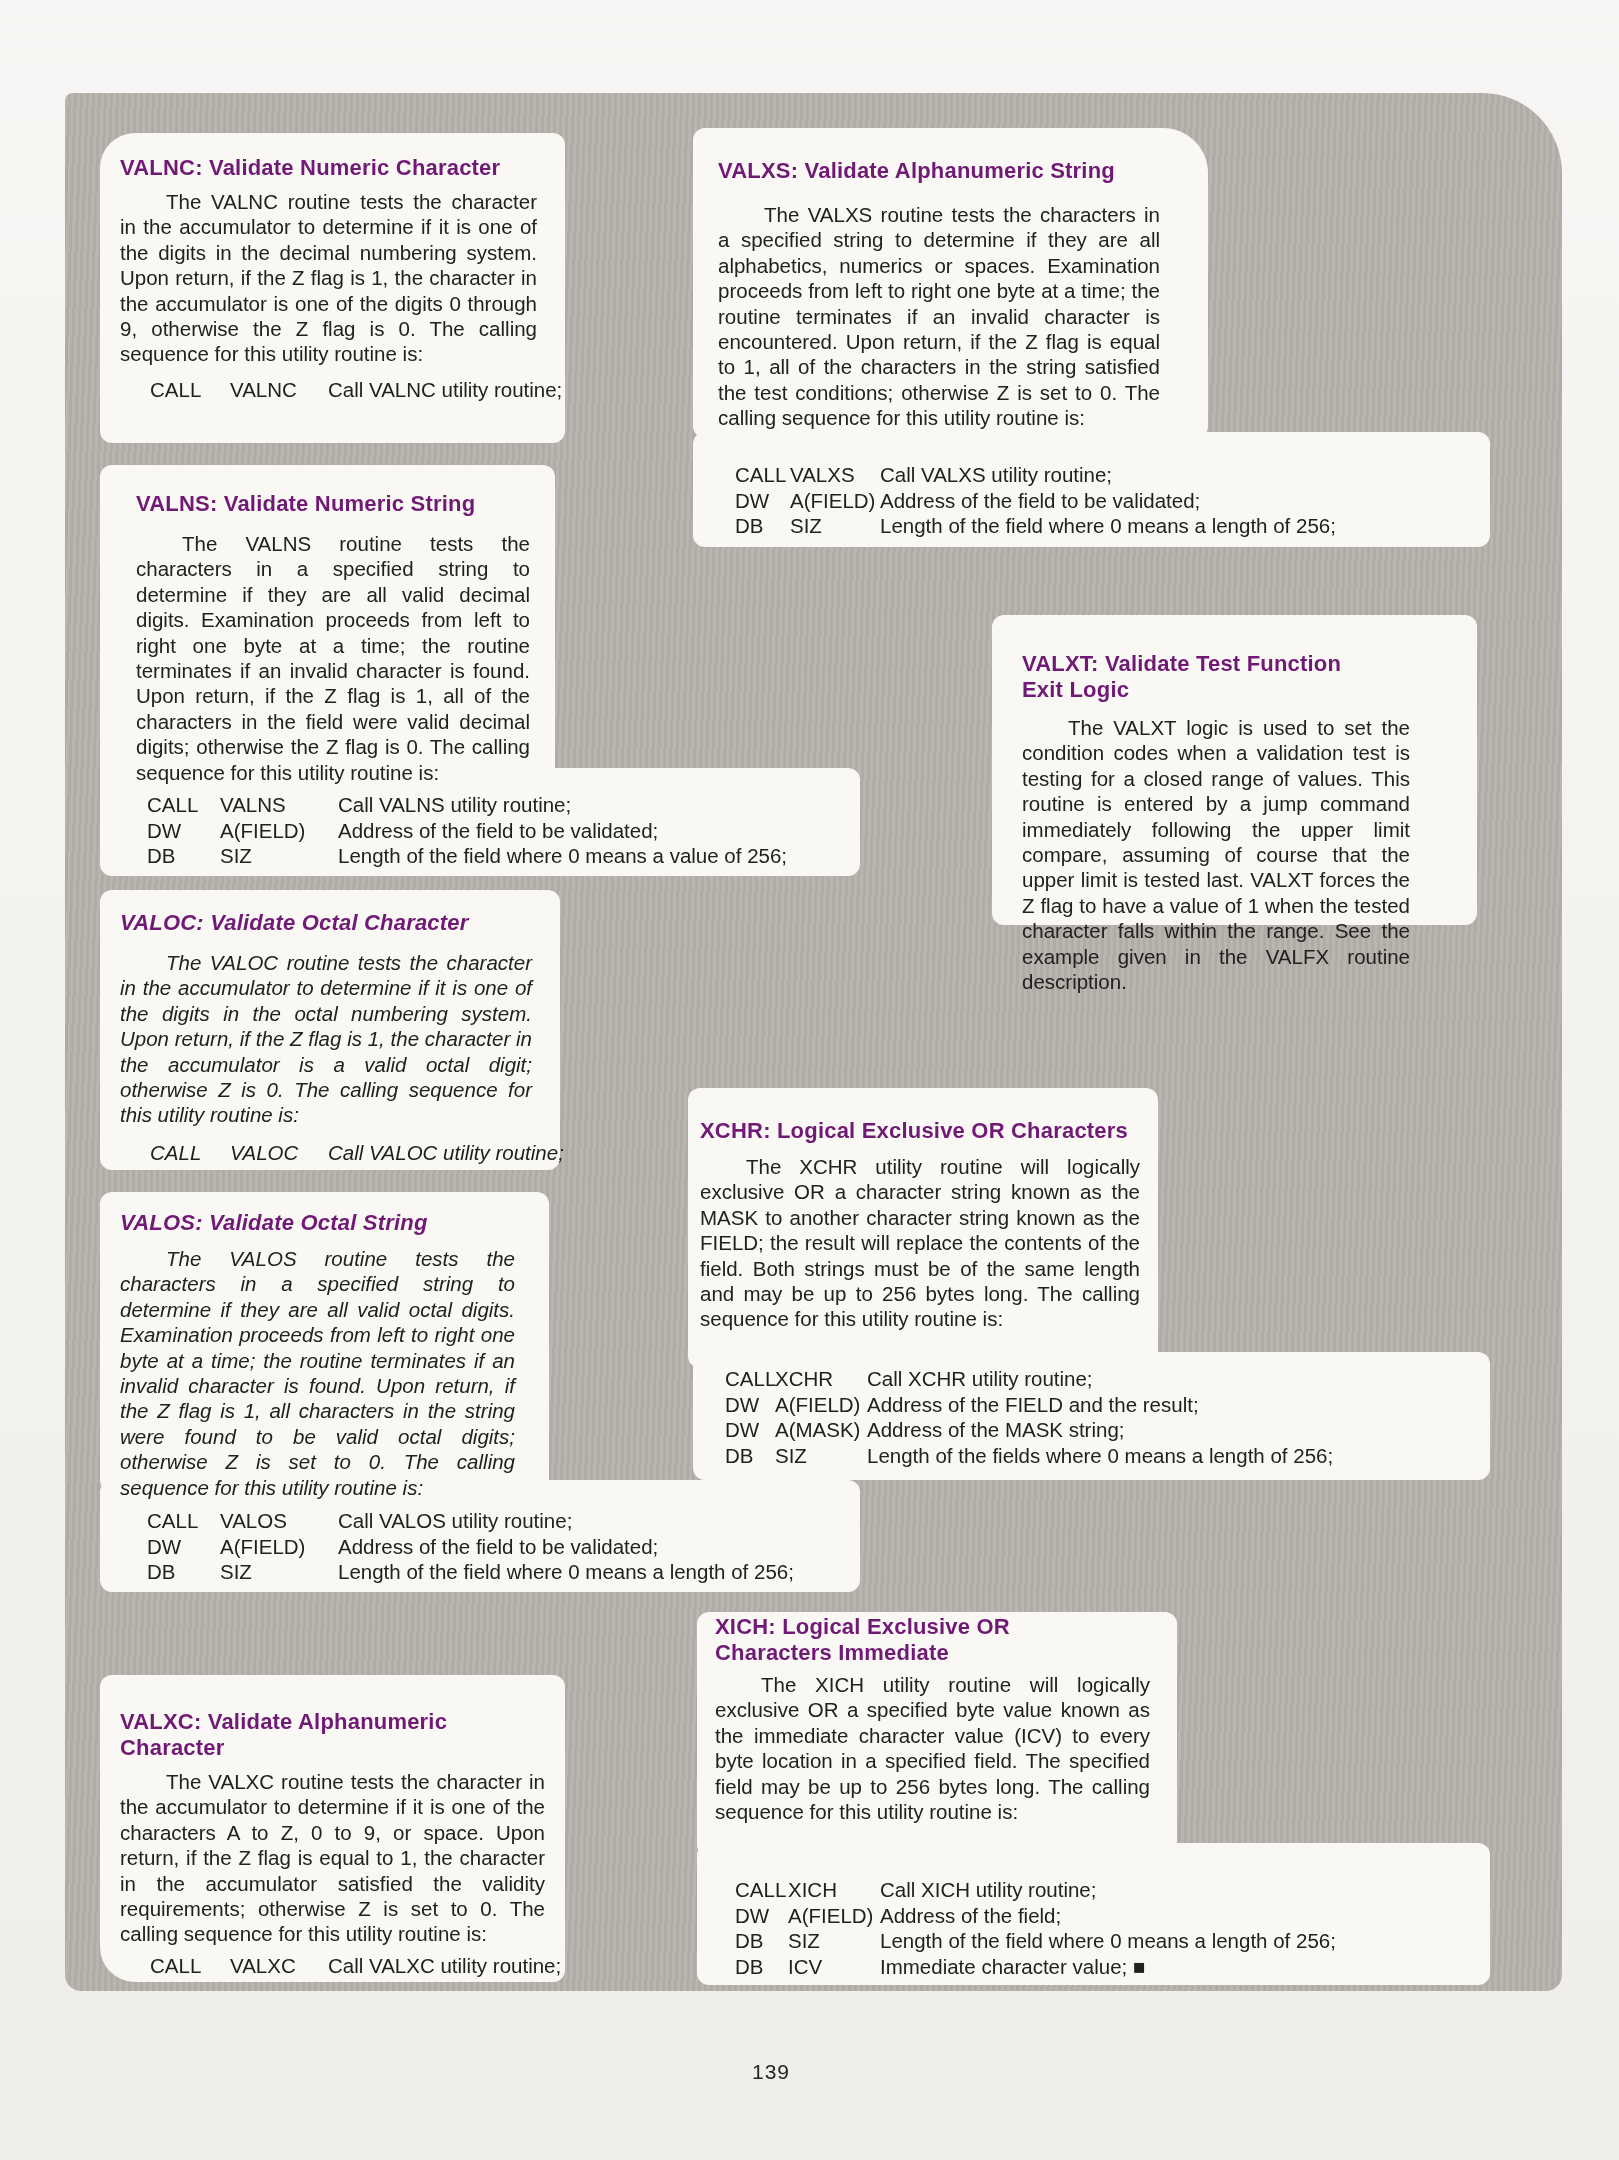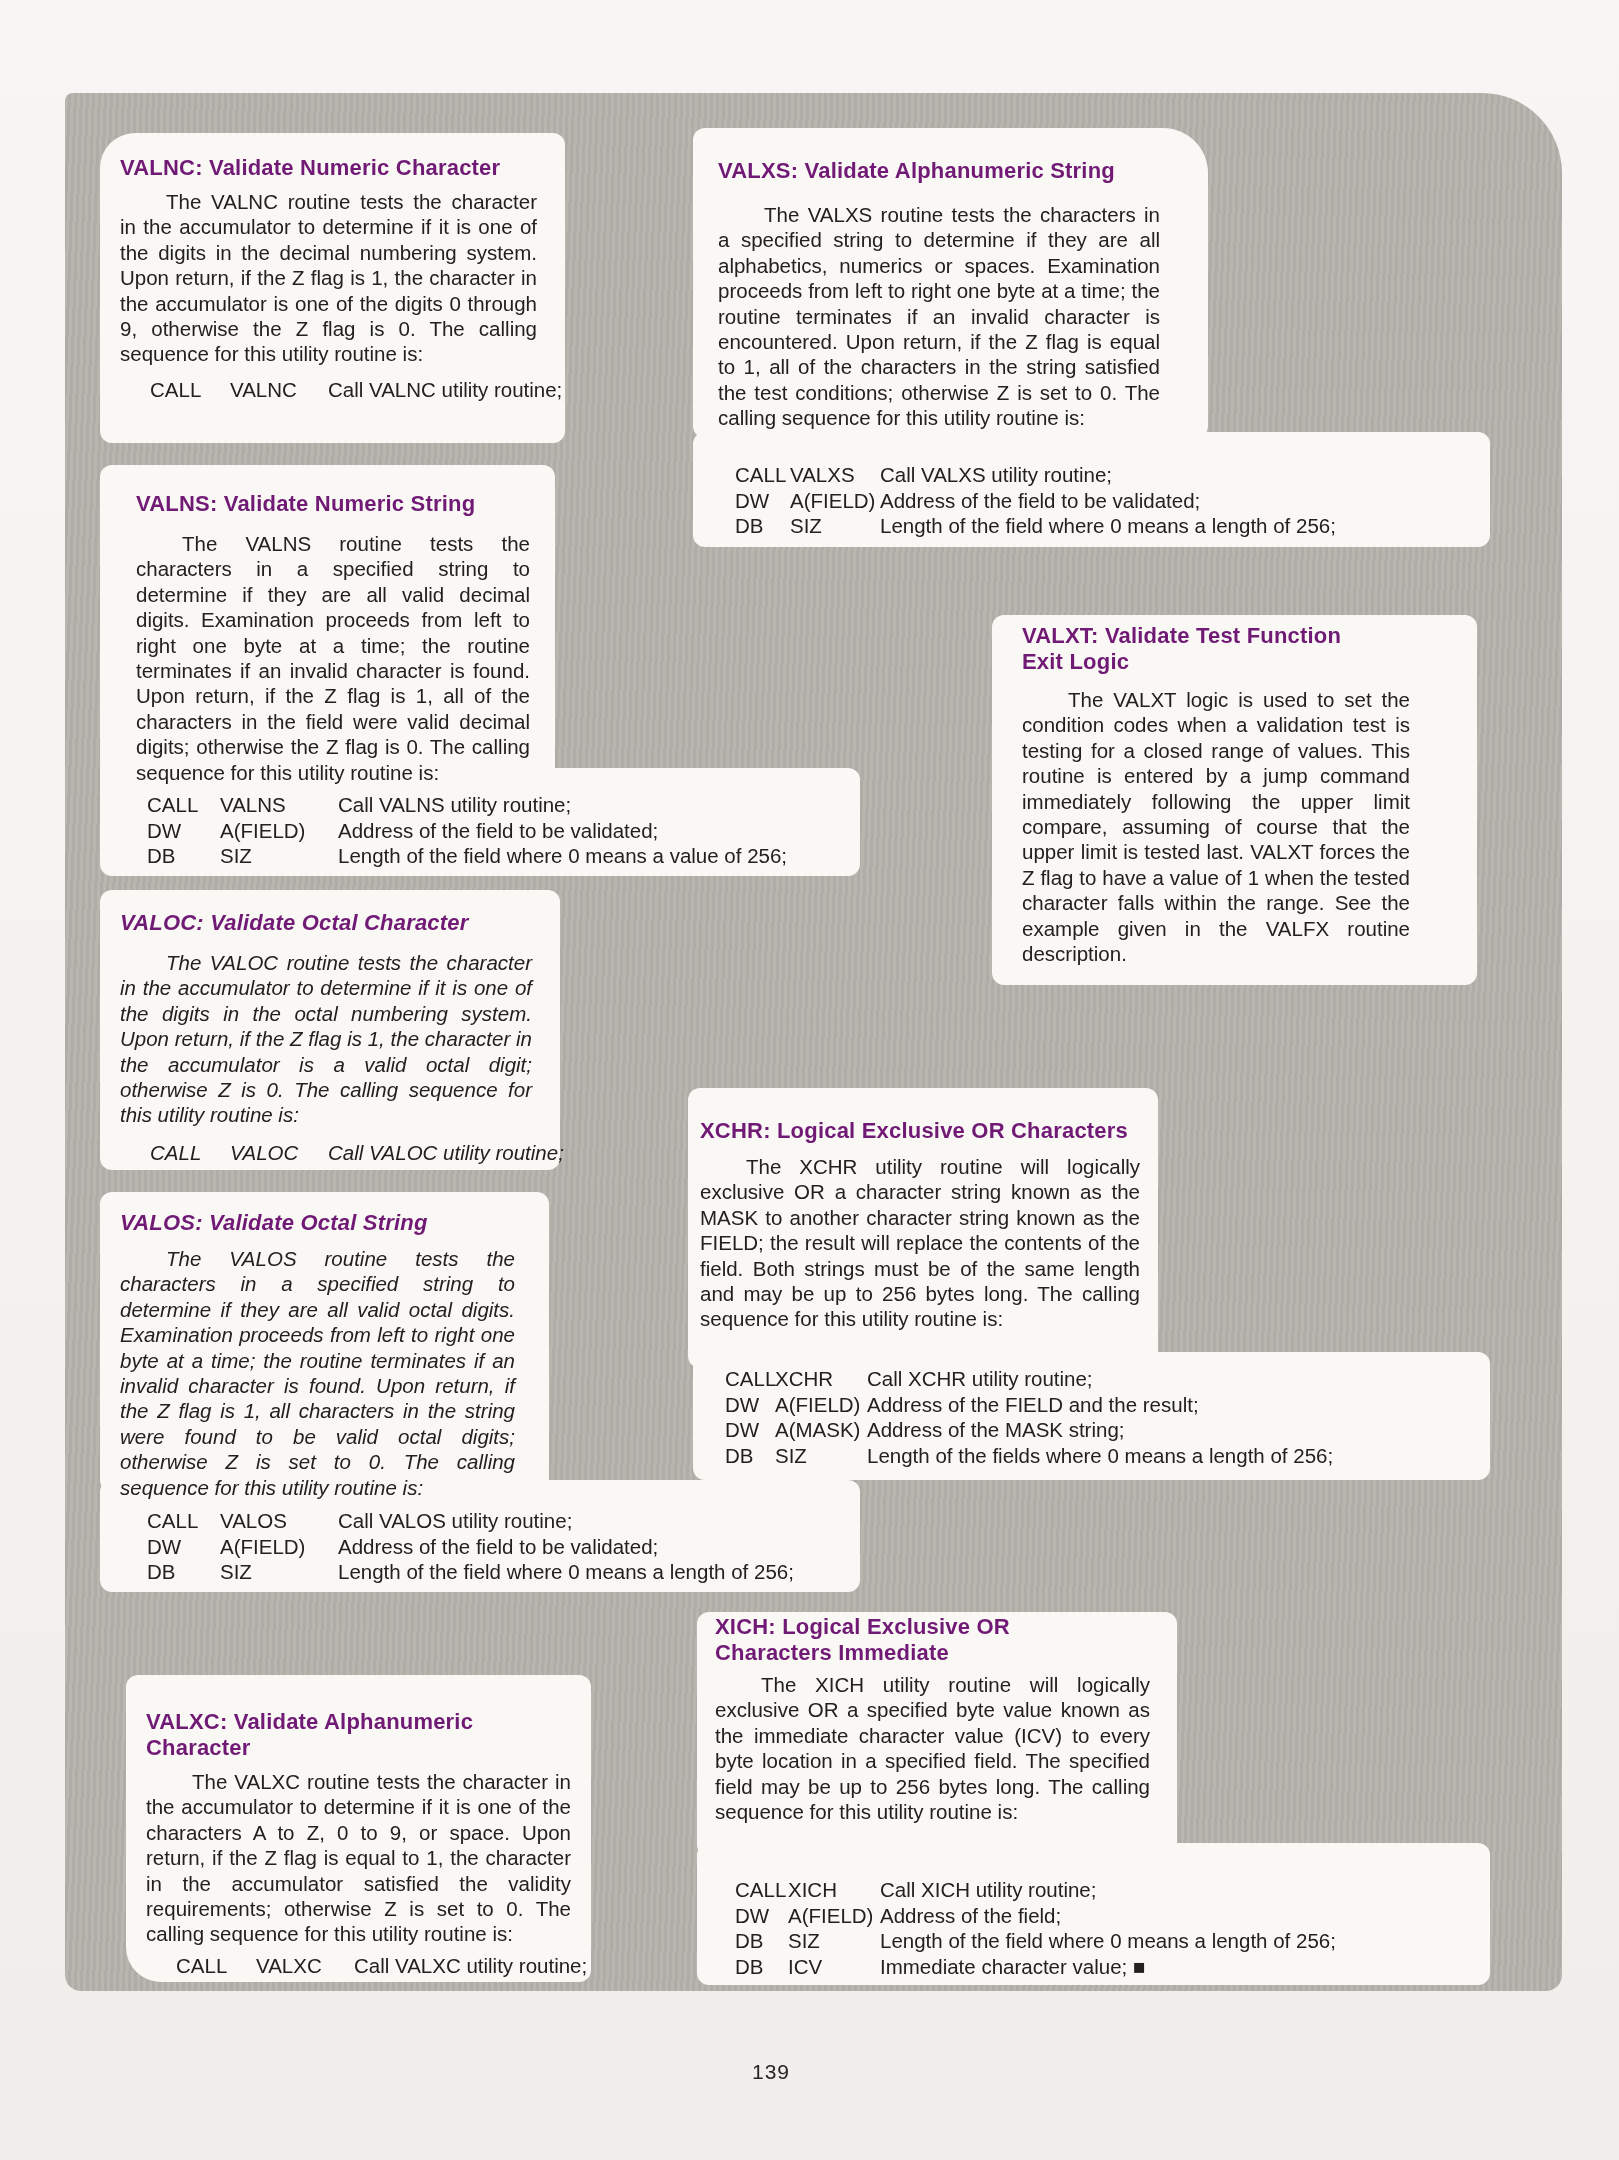--- a/index.html
+++ b/index.html
@@ -200,7 +200,7 @@
     <p class="body-text" style="margin-top:18px;">The VALXS routine tests the characters in a specified string to determine if they are all alphabetics, numerics or spaces. Examination proceeds from left to right one byte at a time; the routine terminates if an invalid character is encountered. Upon return, if the Z flag is equal to 1, all of the characters in the string satisfied the test conditions; otherwise Z is set to 0. The calling sequence for this utility routine is:</p>
   </section>
 
-  <section class="box text-box" style="left:992px;top:615px;width:485px;height:370px;padding:8px 67px 0 30px;box-sizing:border-box;">
+  <section class="box text-box" style="left:992px;top:615px;width:485px;height:310px;padding:36px 67px 0 30px;box-sizing:border-box;">
     <h2 class="title"><span>VALXT: Validate Test Function</span><br><span>Exit Logic</span></h2>
     <p class="body-text" style="margin-top:12px;">The VALXT logic is used to set the condition codes when a validation test is testing for a closed range of values. This routine is entered by a jump command immediately following the upper limit compare, assuming of course that the upper limit is tested last. VALXT forces the Z flag to have a value of 1 when the tested character falls within the range. See the example given in the VALFX routine description.</p>
   </section>

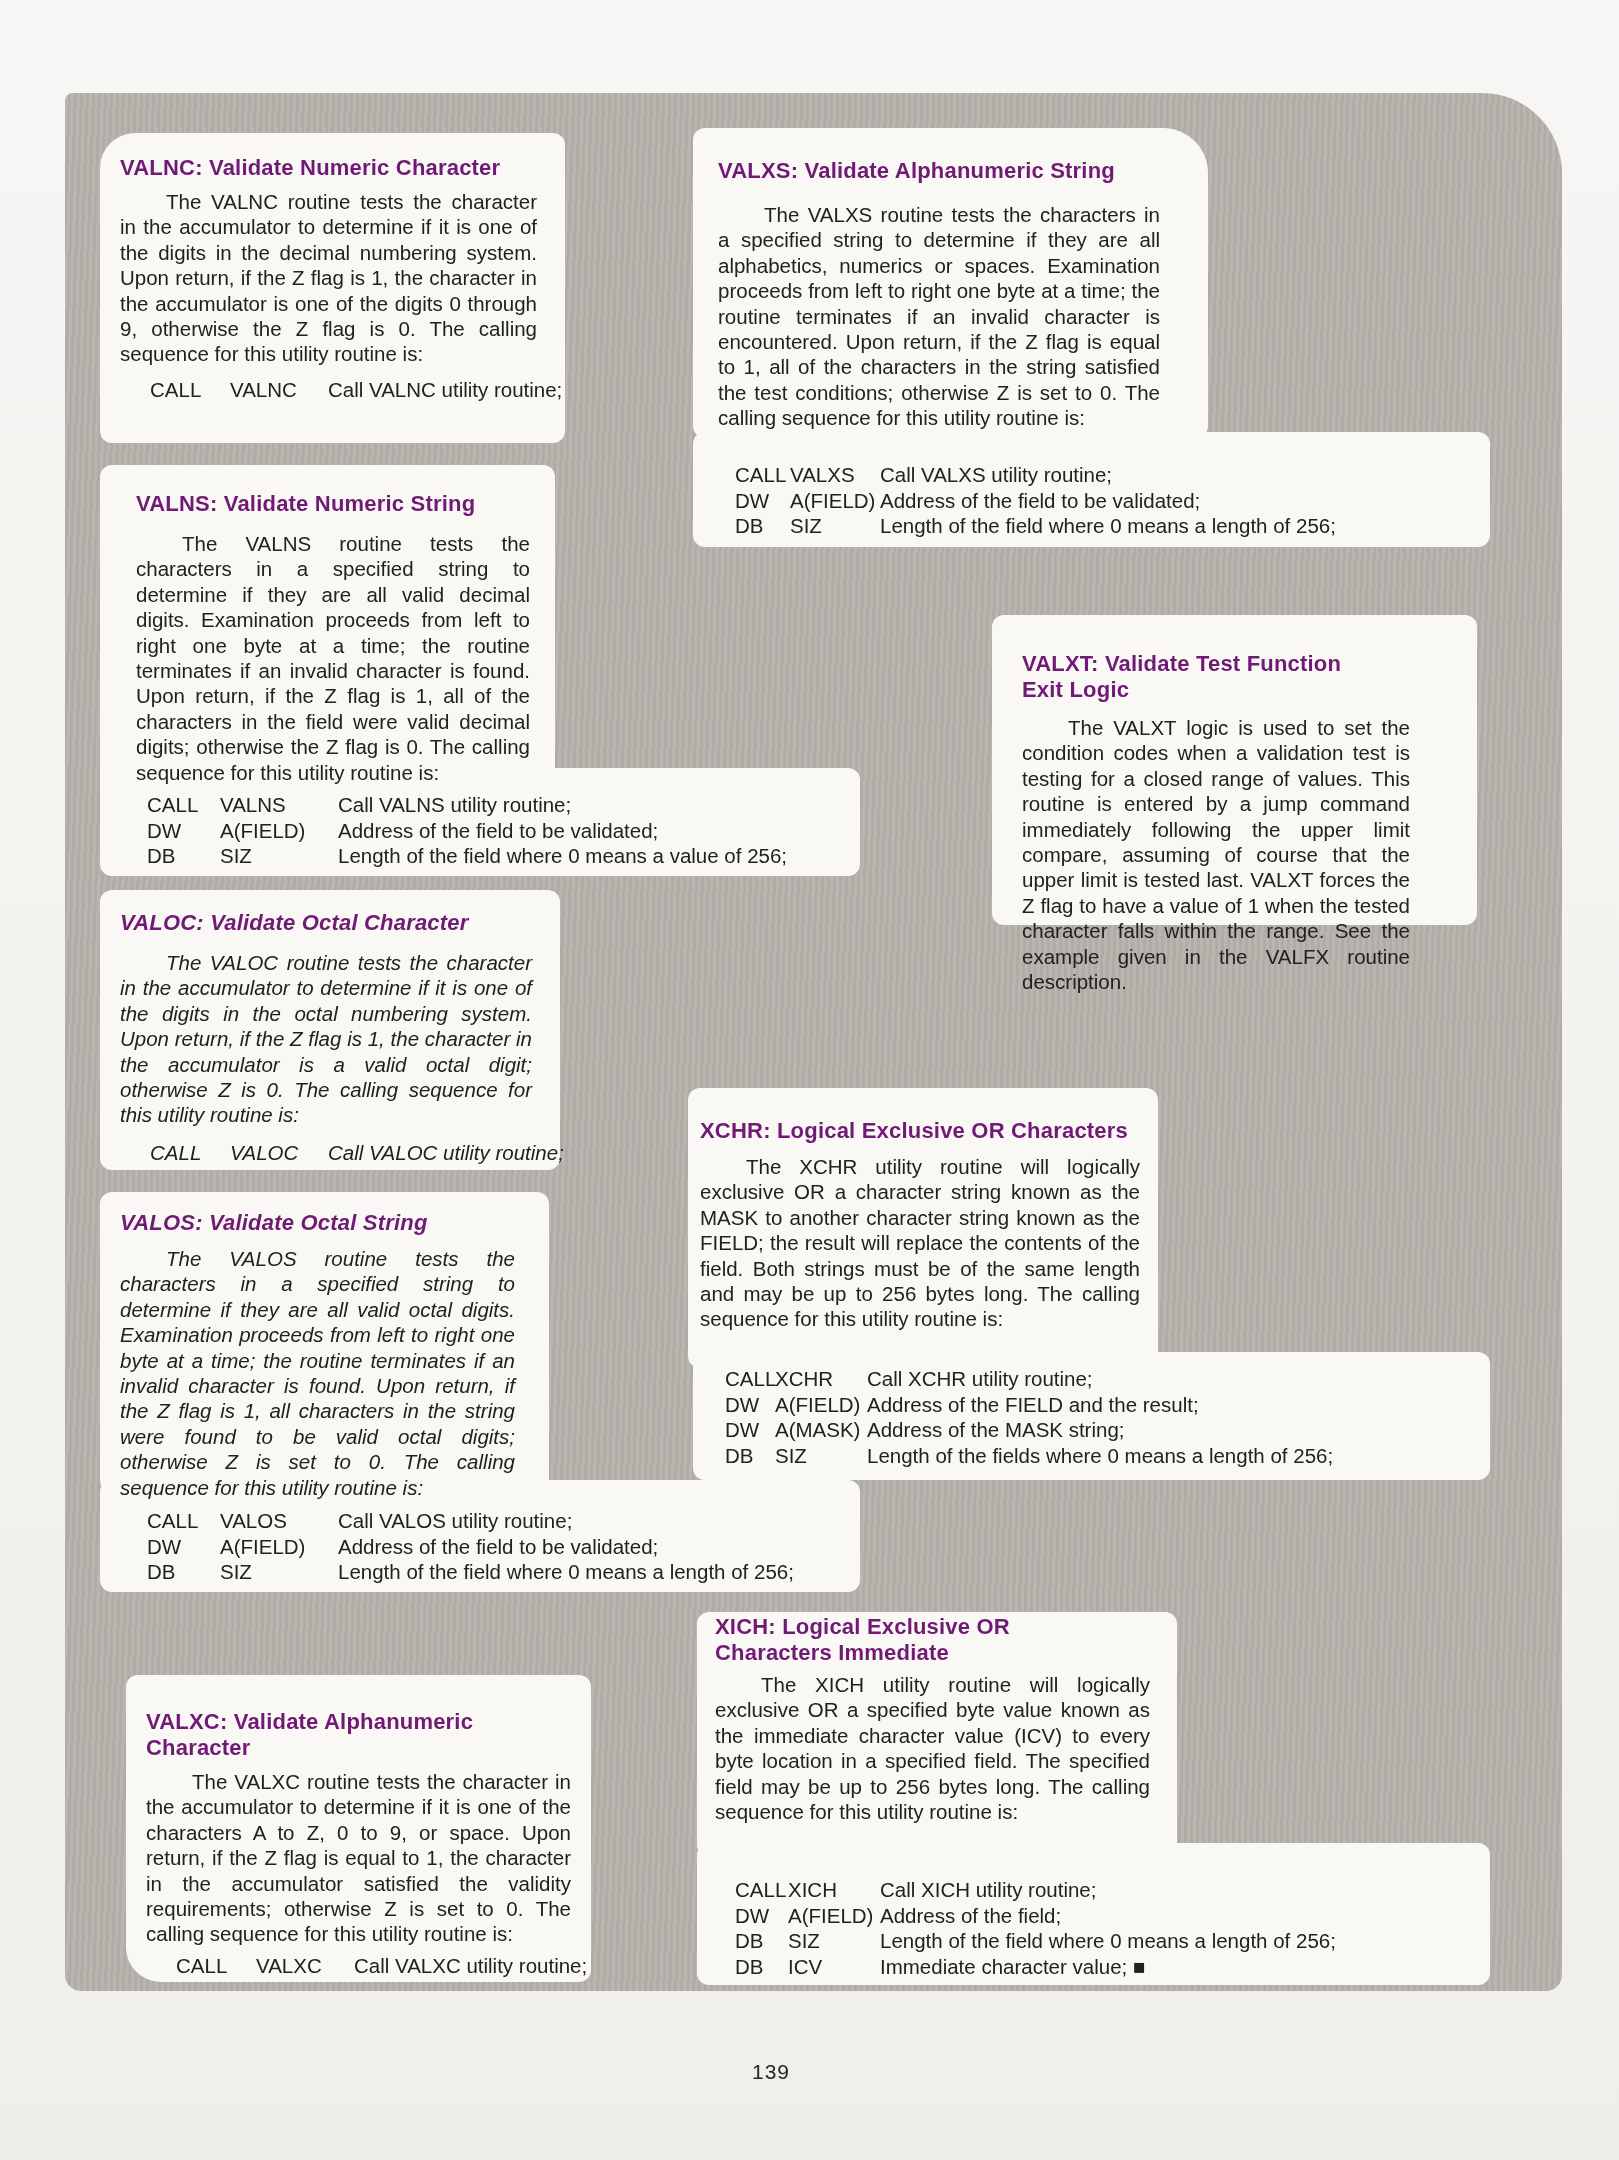--- a/index.html
+++ b/index.html
@@ -183,7 +183,7 @@
     <p class="body-text" style="margin-top:10px;">The VALOS routine tests the characters in a specified string to determine if they are all valid octal digits. Examination proceeds from left to right one byte at a time; the routine terminates if an invalid character is found. Upon return, if the Z flag is 1, all characters in the string were found to be valid octal digits; otherwise Z is set to 0. The calling sequence for this utility routine is:</p>
   </section>
 
-  <section class="box text-box" style="left:100px;top:1675px;width:465px;height:307px;border-radius:12px 12px 12px 35px;padding:34px 20px 0 20px;box-sizing:border-box;margin-left:26px;">
+  <section class="box text-box" style="left:100px;top:1675px;width:465px;height:307px;border-radius:12px 12px 12px 35px;padding:34px 20px 0 20px;box-sizing:border-box;">
     <h2 class="title">VALXC: Validate Alphanumeric Character</h2>
     <p class="body-text" style="margin-top:8px;">The VALXC routine tests the character in the accumulator to determine if it is one of the characters A to Z, 0 to 9, or space. Upon return, if the Z flag is equal to 1, the character in the accumulator satisfied the validity requirements; otherwise Z is set to 0. The calling sequence for this utility routine is:</p>
     <div class="call-table" style="margin:6px 0 0 30px;">

